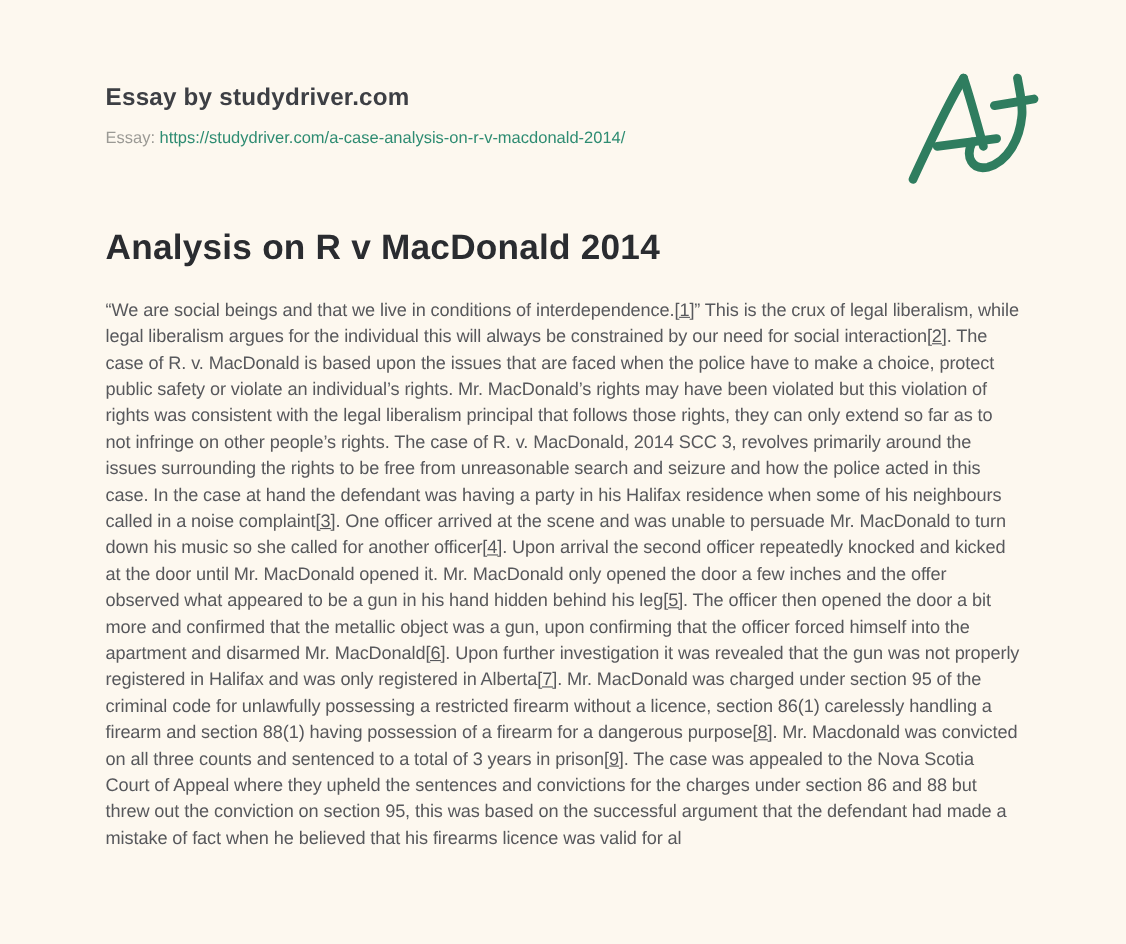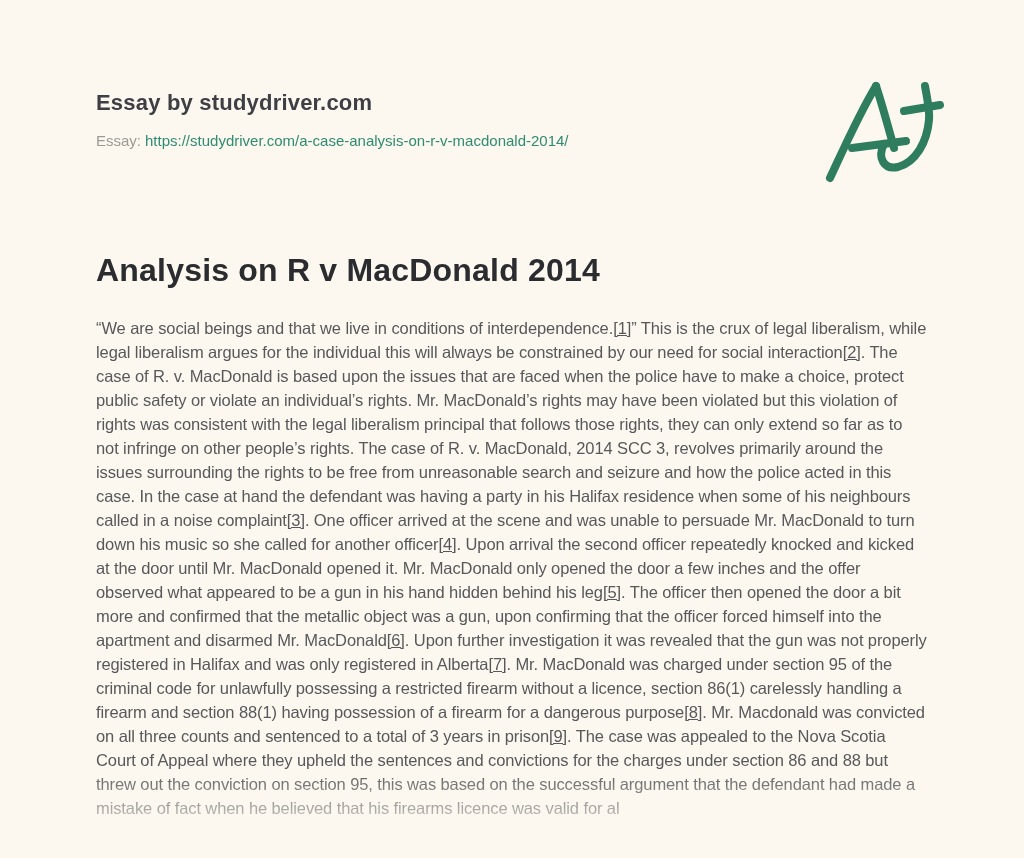--- a/index.html
+++ b/index.html
@@ -17,7 +17,7 @@
     position: relative;
     width: 1024px;
     height: 841px;
-    padding: 16px 96px;
+    padding: 1px 96px;
   }
   .header { position: relative; padding-top: 74px; }
   .header-title {

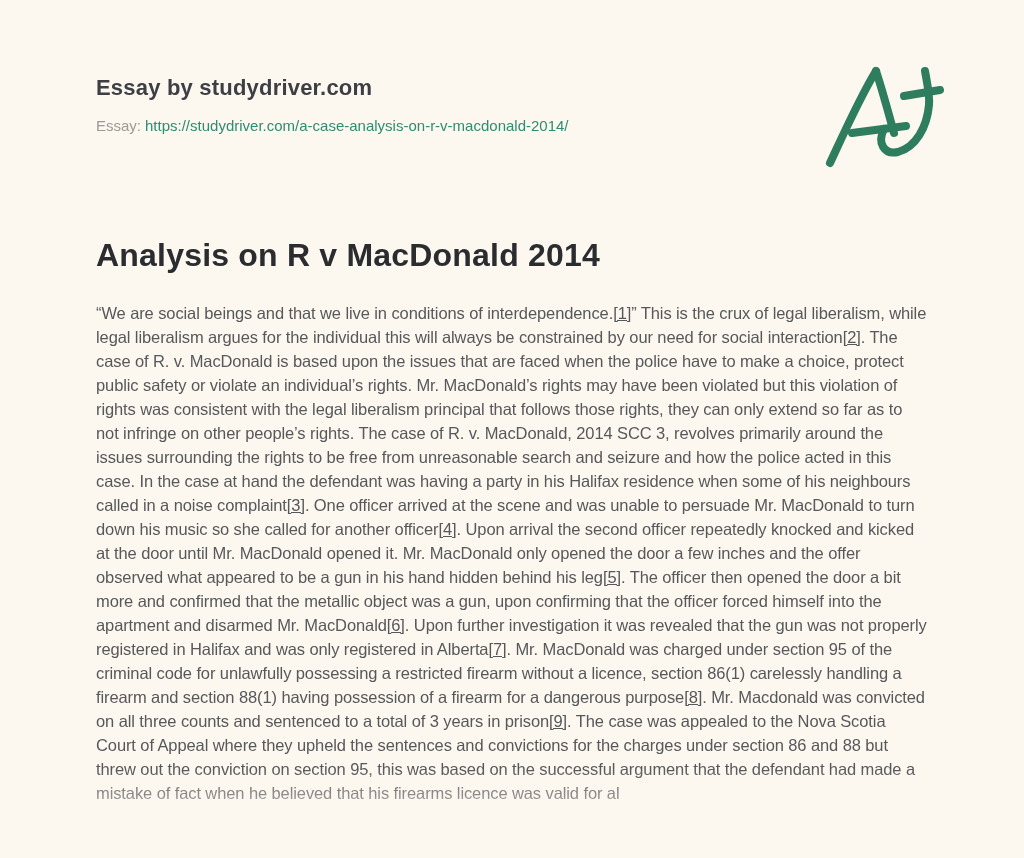--- a/index.html
+++ b/index.html
@@ -47,7 +47,7 @@
   }
   .logo svg { width: 100%; height: 100%; display: block; }
   .essay-title {
-    margin-top: 103px;
+    margin-top: 72px;
     font-size: 32px;
     font-weight: 700;
     color: var(--title, #2a2c30);

